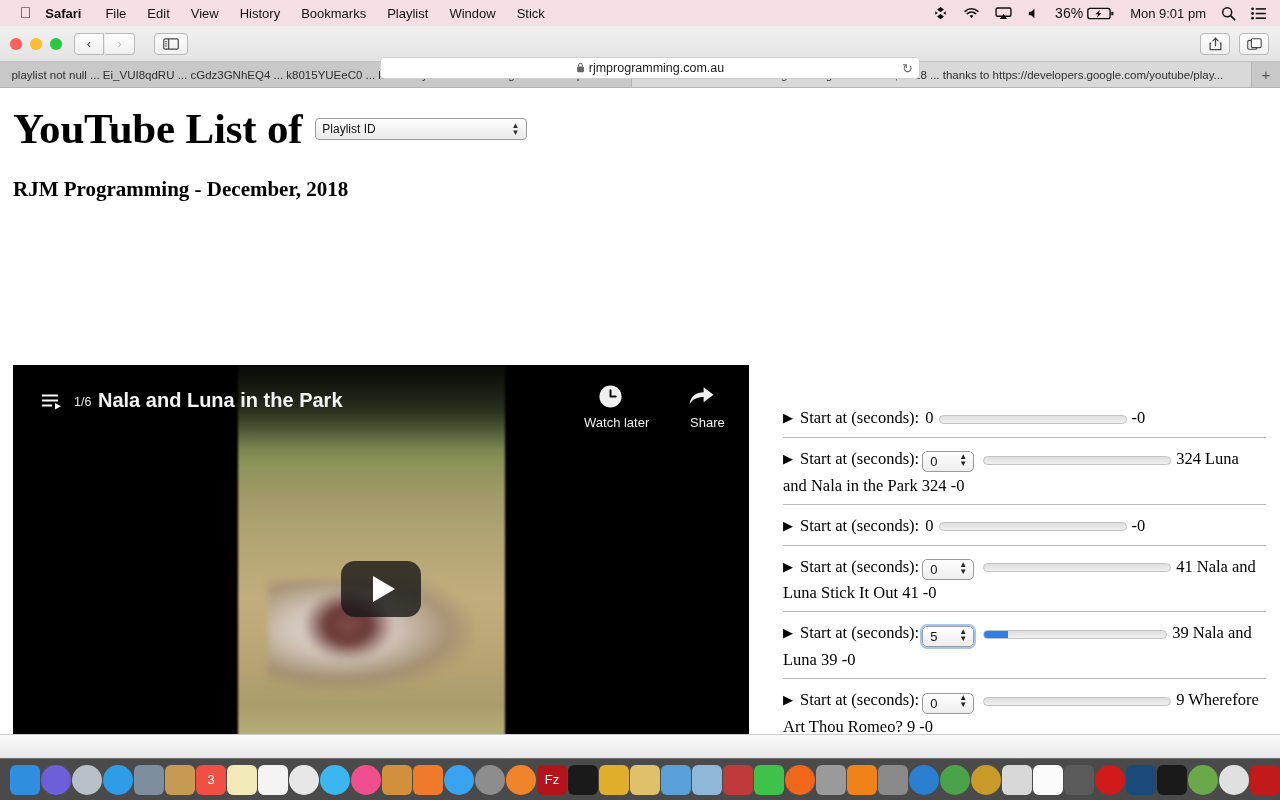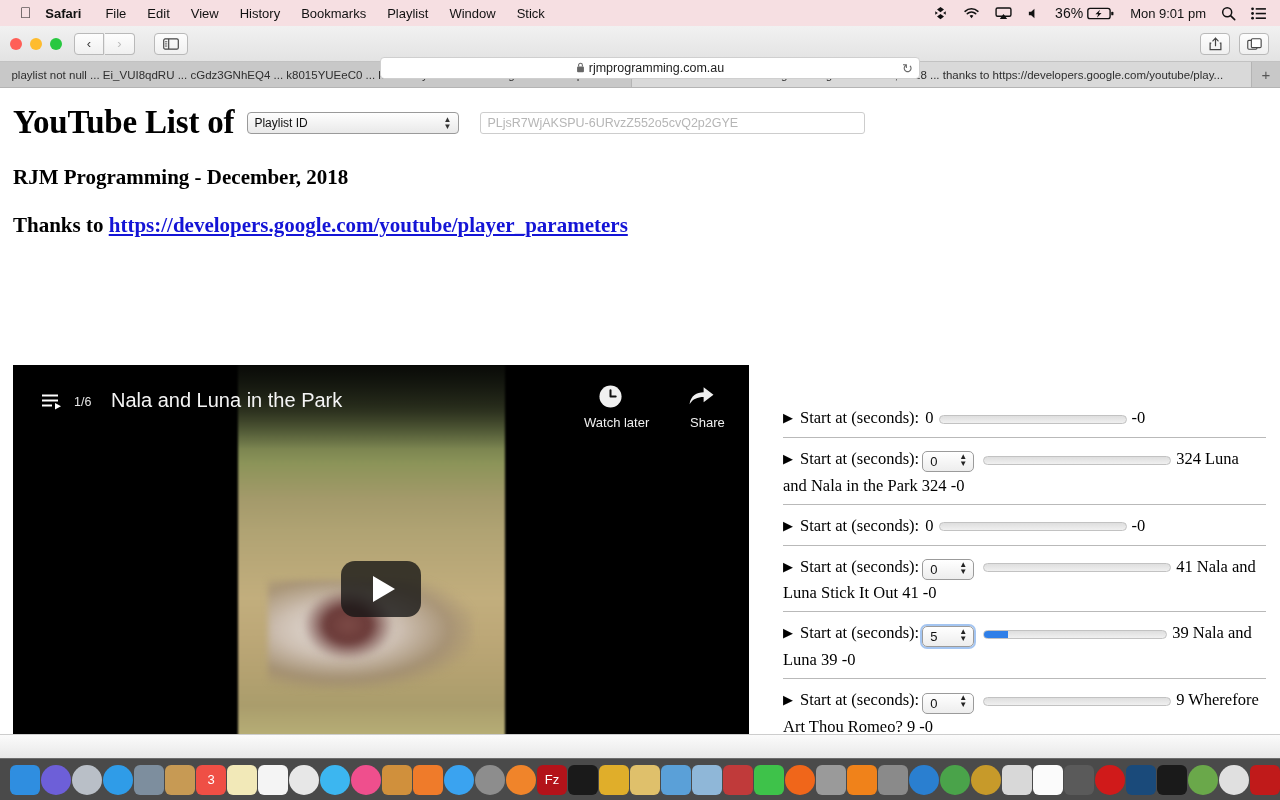--- a/index.html
+++ b/index.html
@@ -118,7 +118,7 @@
     padding: 16px 0 0 13px;
   }
   h1#page-title {
-    font-size: 33px; font-weight: bold; margin: 0;
+    font-size: 43px; font-weight: bold; margin: 0;
     font-family: "Liberation Serif", serif;
     letter-spacing: -0.2px;
   }

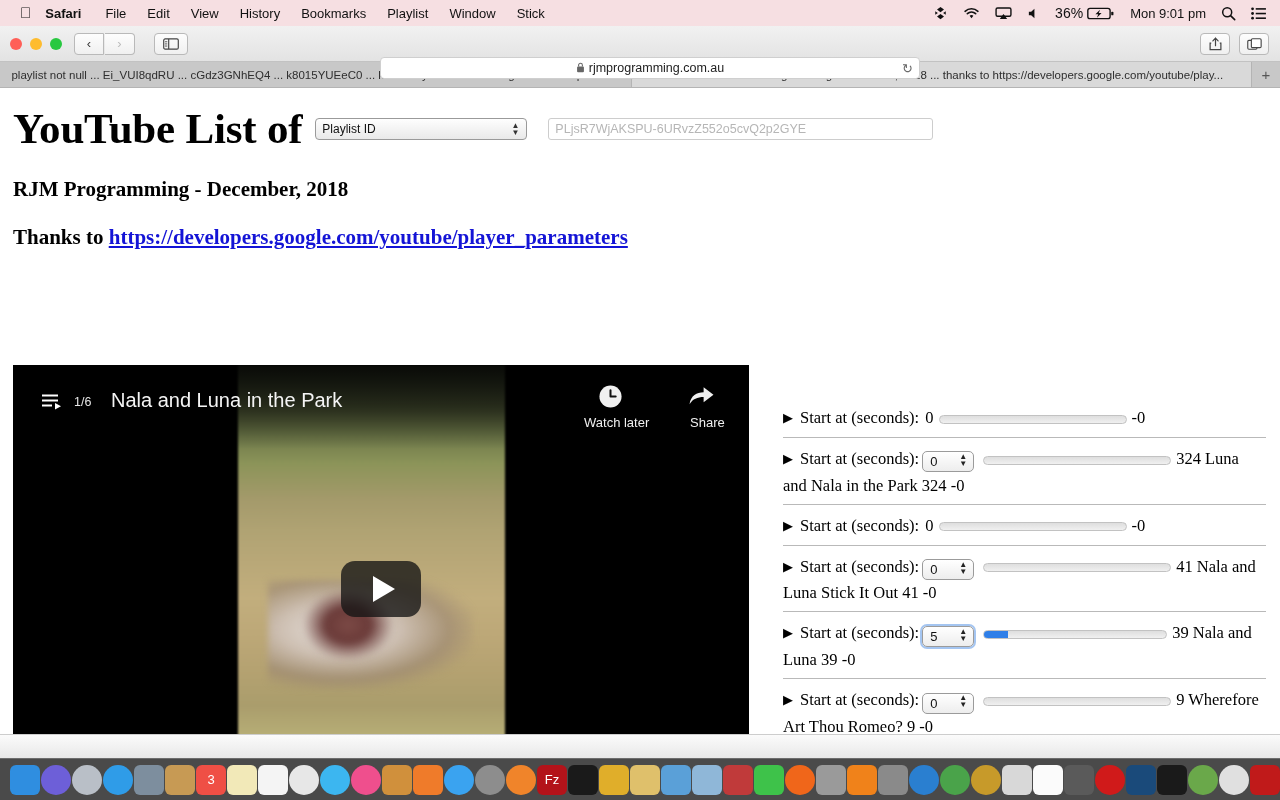--- a/index.html
+++ b/index.html
@@ -442,7 +442,6 @@
         <span id="select-arrows">▲<br>▼</span>
       </span>
 
-      <input id="playlist-id" type="text" placeholder="PLjsR7WjAKSPU-6URvzZ552o5cvQ2p2GYE" style="">
     </div>
 
     <h2 class="sub">RJM Programming - December, 2018</h2>

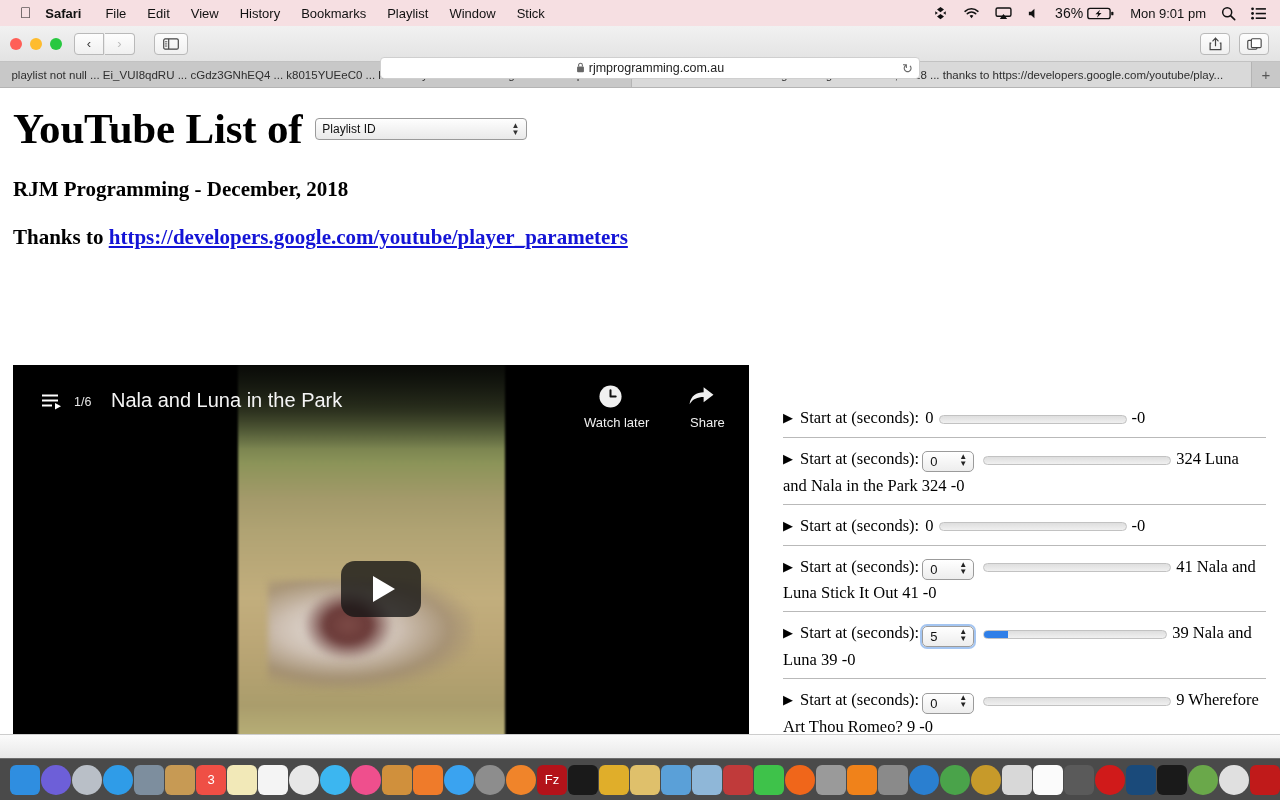--- a/index.html
+++ b/index.html
@@ -446,9 +446,6 @@
 
     <h2 class="sub">RJM Programming - December, 2018</h2>
 
-    <h2 class="thanks">
-      <span>Thanks to </span><a href="#">https://developers.google.com/youtube/player_parameters</a>
-    </h2>
 
     <div id="player">
       <div id="video-bg"></div>

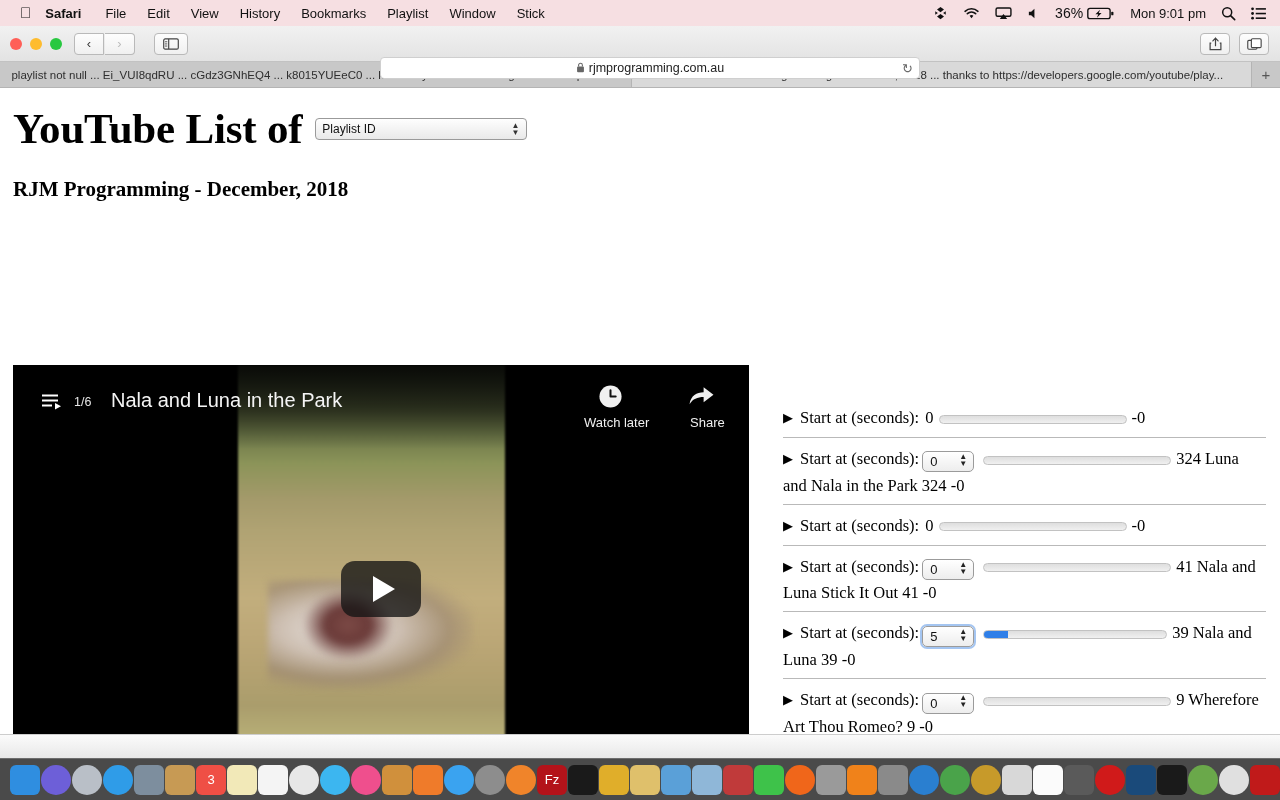--- a/index.html
+++ b/index.html
@@ -207,8 +207,8 @@
     font-size: 12.5px; color: #e6e6e6;
   }
   #video-title {
-    position: absolute; left: 98px; top: 24px;
-    font-size: 20px; color: #f4f4f4;
+    position: absolute; left: 85px; top: 24px;
+    font-size: 20px; color: #f4f4f4; font-weight: bold;
   }
   .vc {
     position: absolute; top: 17px;

